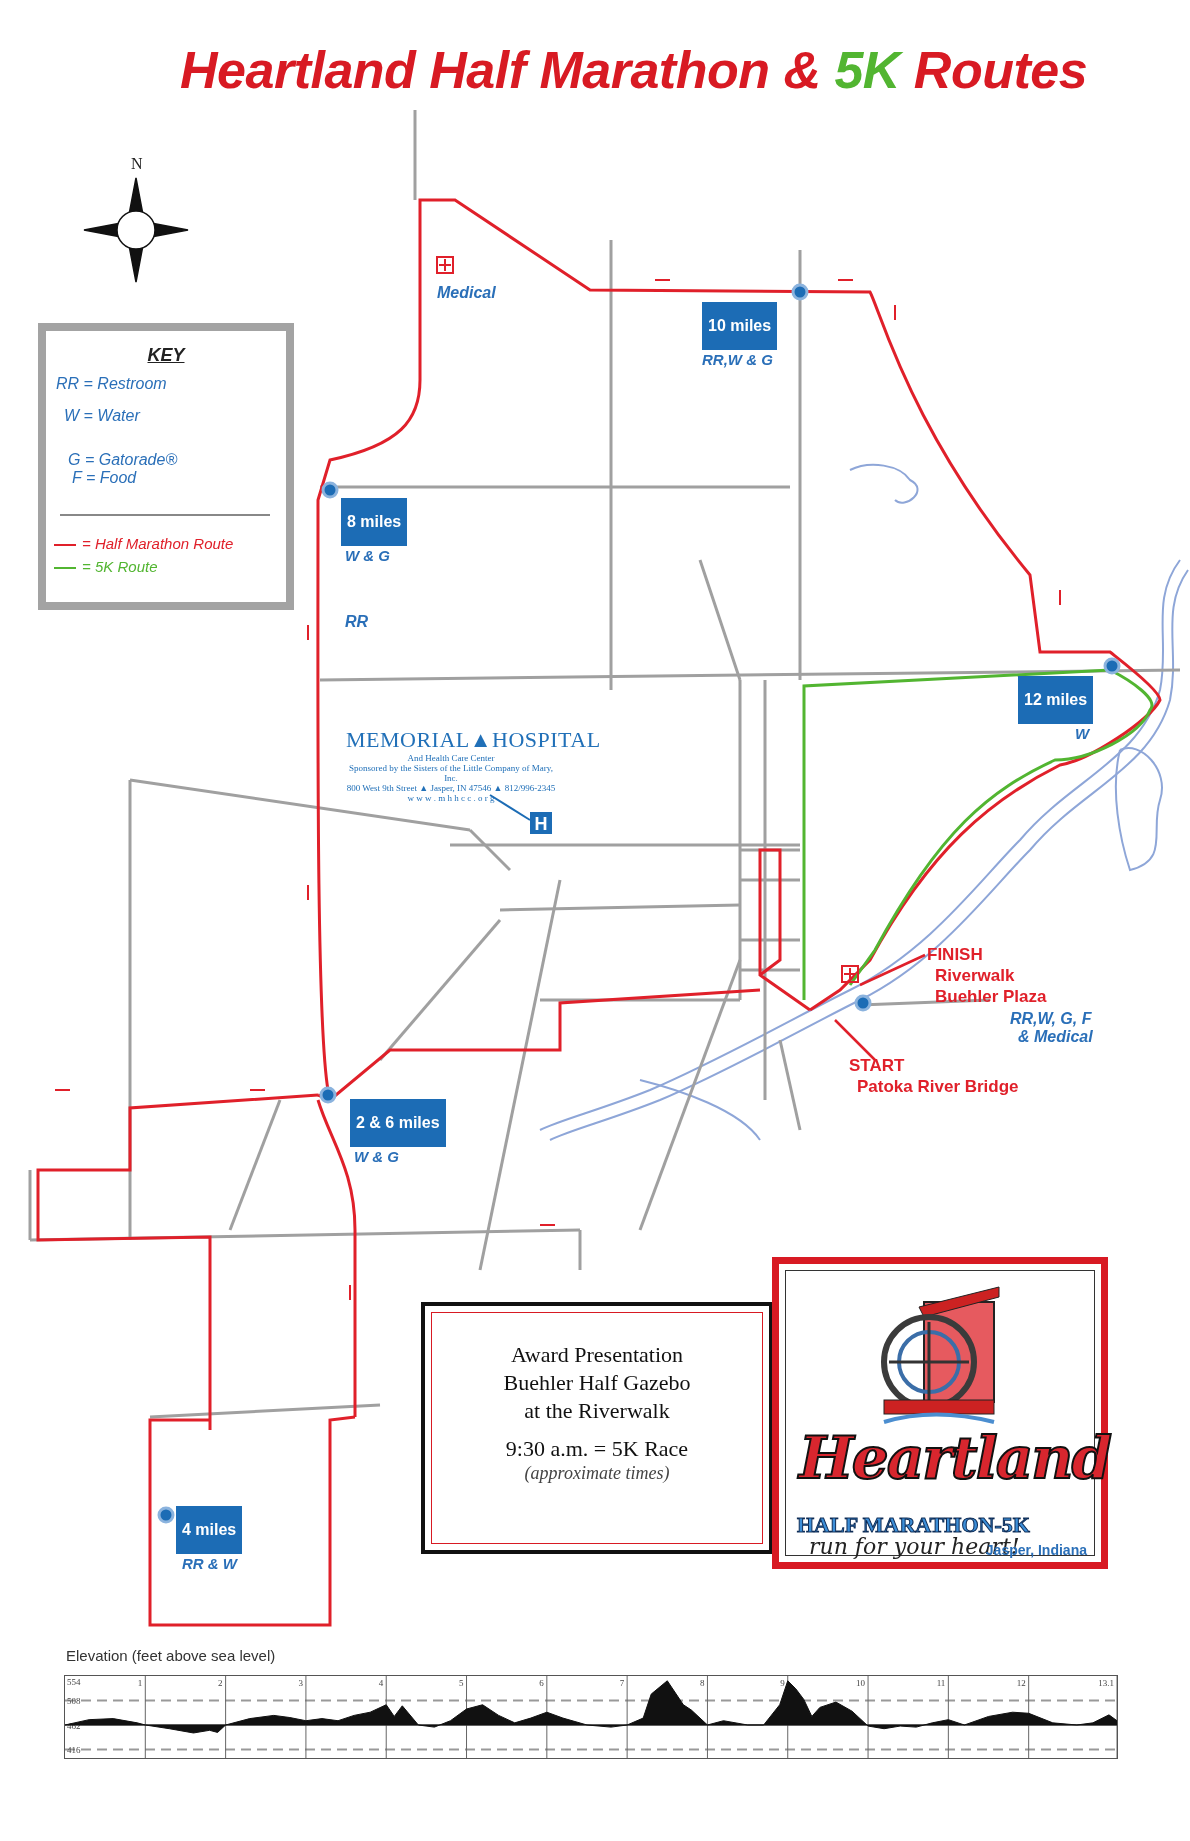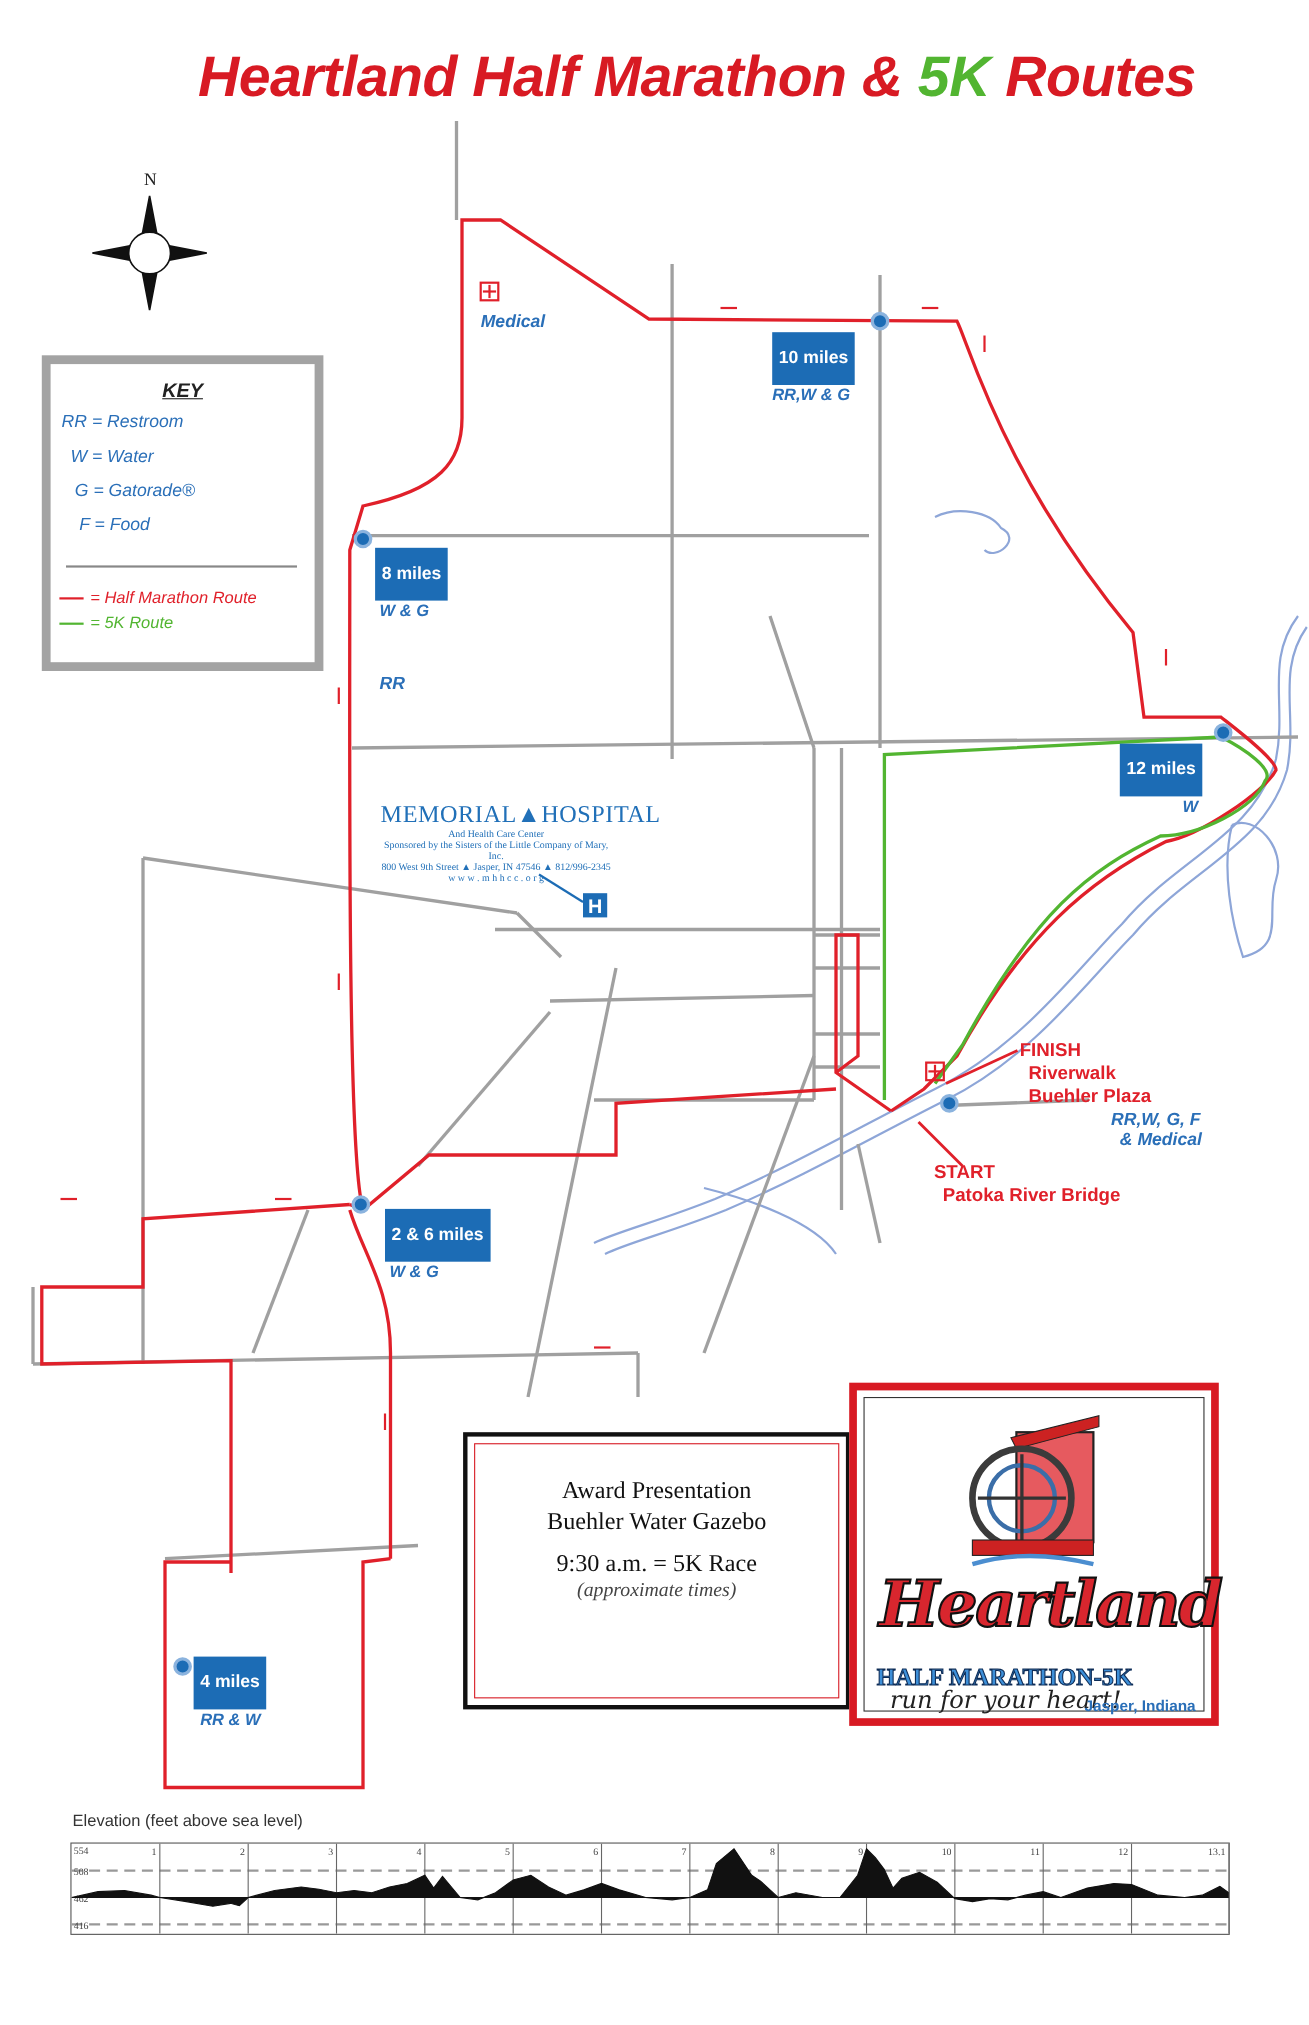--- a/index.html
+++ b/index.html
@@ -154,7 +154,7 @@
   <div class="key-title">KEY</div>
   <div class="key-row" style="left:10px;top:44px"><span>RR</span> = <span>Restroom</span></div>
   <div class="key-row" style="left:18px;top:76px"><span>W</span> = <span>Water</span></div>
-  <div class="key-row" style="left:22px;top:107px"><span>G</span> = <span>Gatorade®</span></div>
+  <div class="key-row" style="left:22px;top:120px"><span>G</span> = <span>Gatorade®</span></div>
   <div class="key-row" style="left:26px;top:138px"><span>F</span> = <span>Food</span></div>
   <div class="key-sep"></div>
   <div class="key-line" style="left:8px;top:204px;color:#e0202a"><span class="sw" style="background:#e0202a"></span>= <span>Half Marathon Route</span></div>

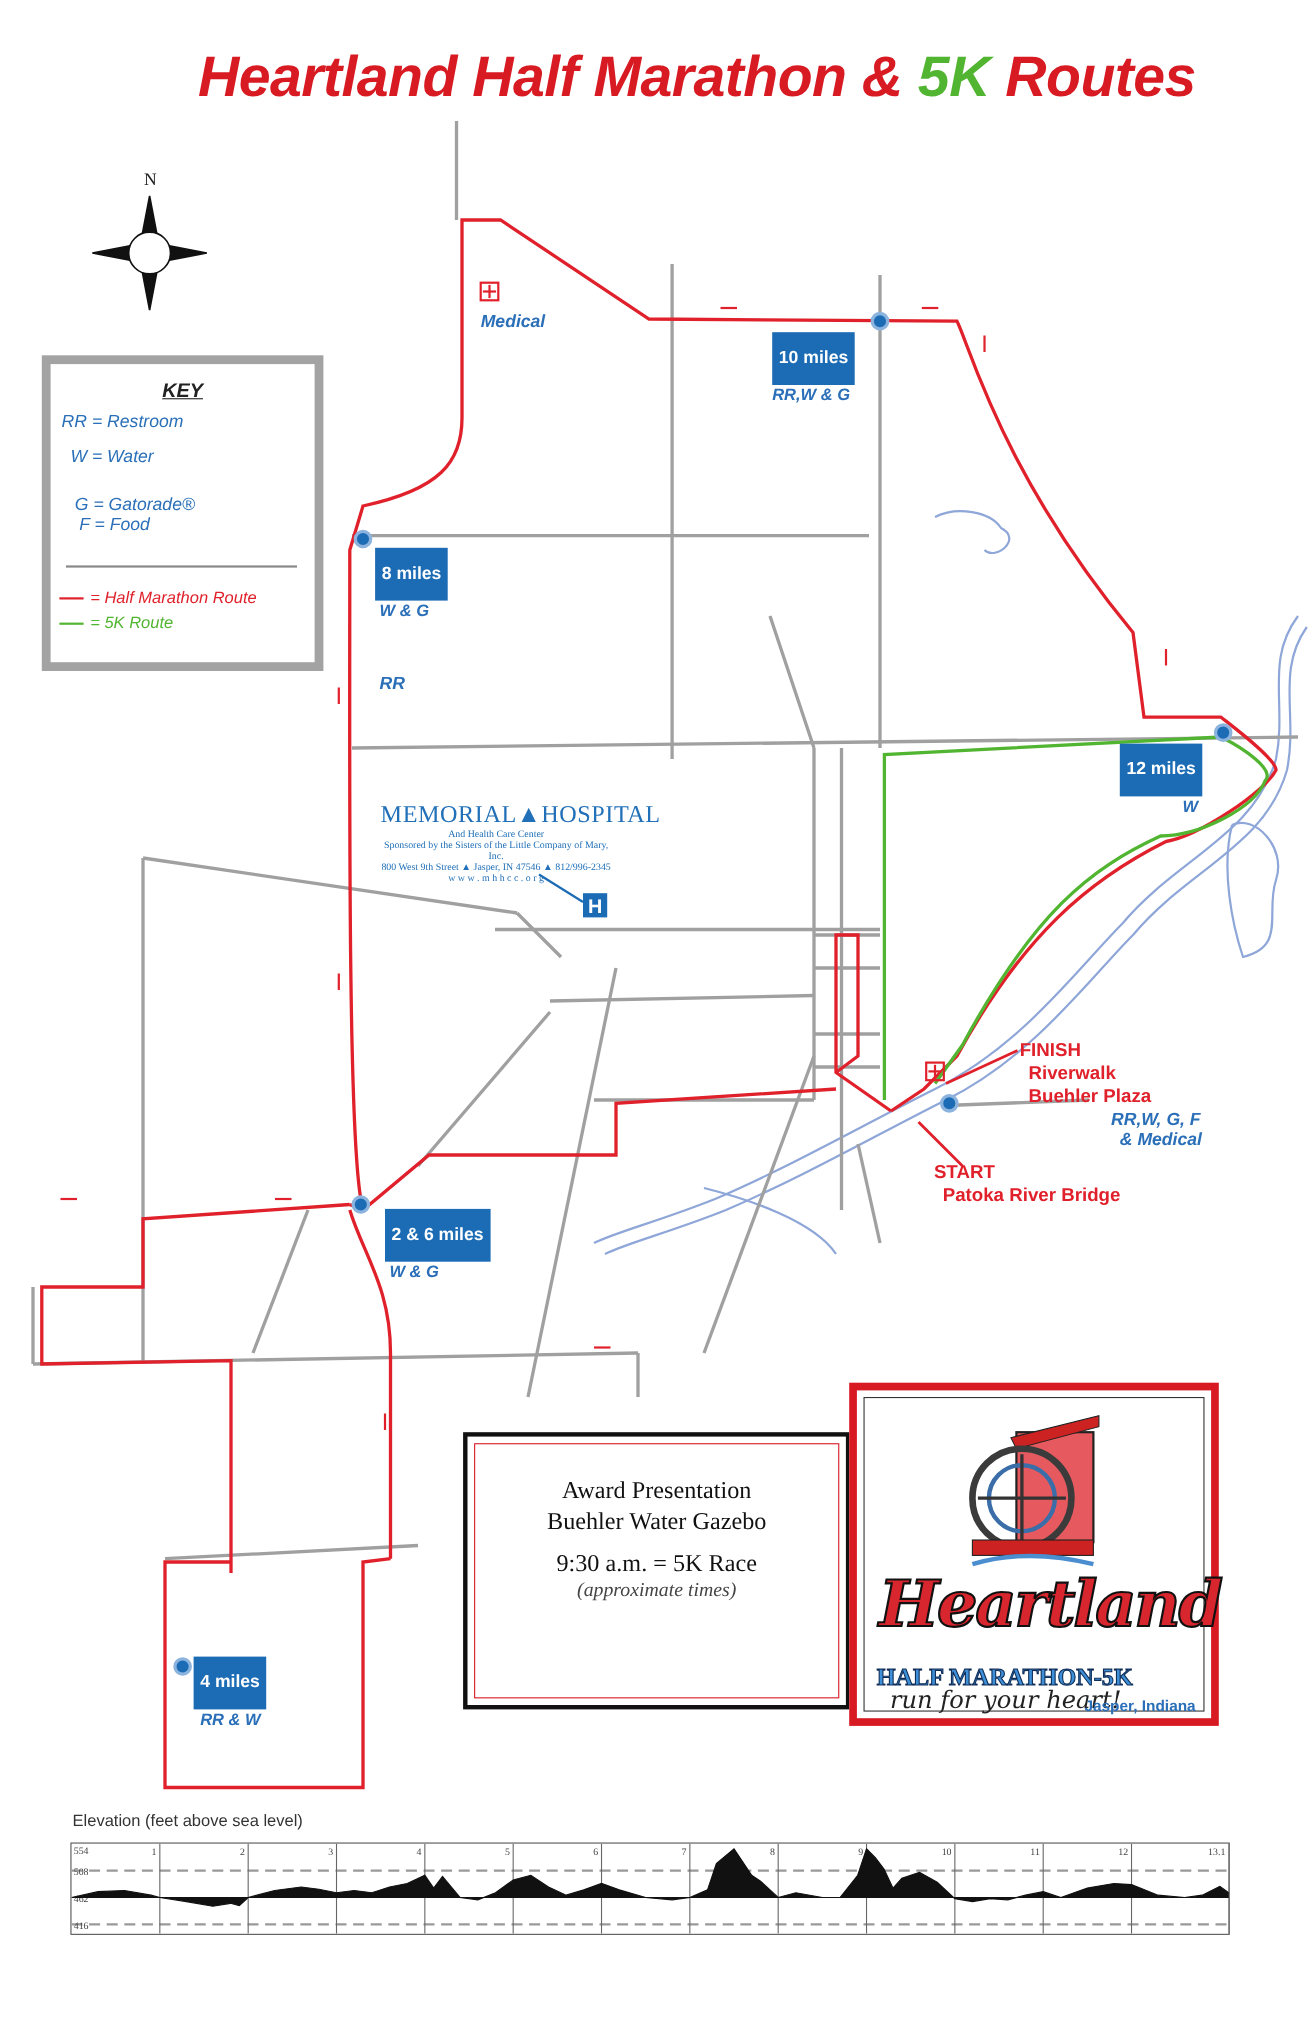--- a/index.html
+++ b/index.html
@@ -196,7 +196,7 @@
   <div class="award-inner">
     <div class="a-lines">
       <div>Award Presentation</div>
-        <div>Buehler Water Gazebo</div>
+        <div>Buehler Half Gazebo</div>
     </div>
     <div class="a-times">
       <div>9:30 a.m. = 5K Race</div>

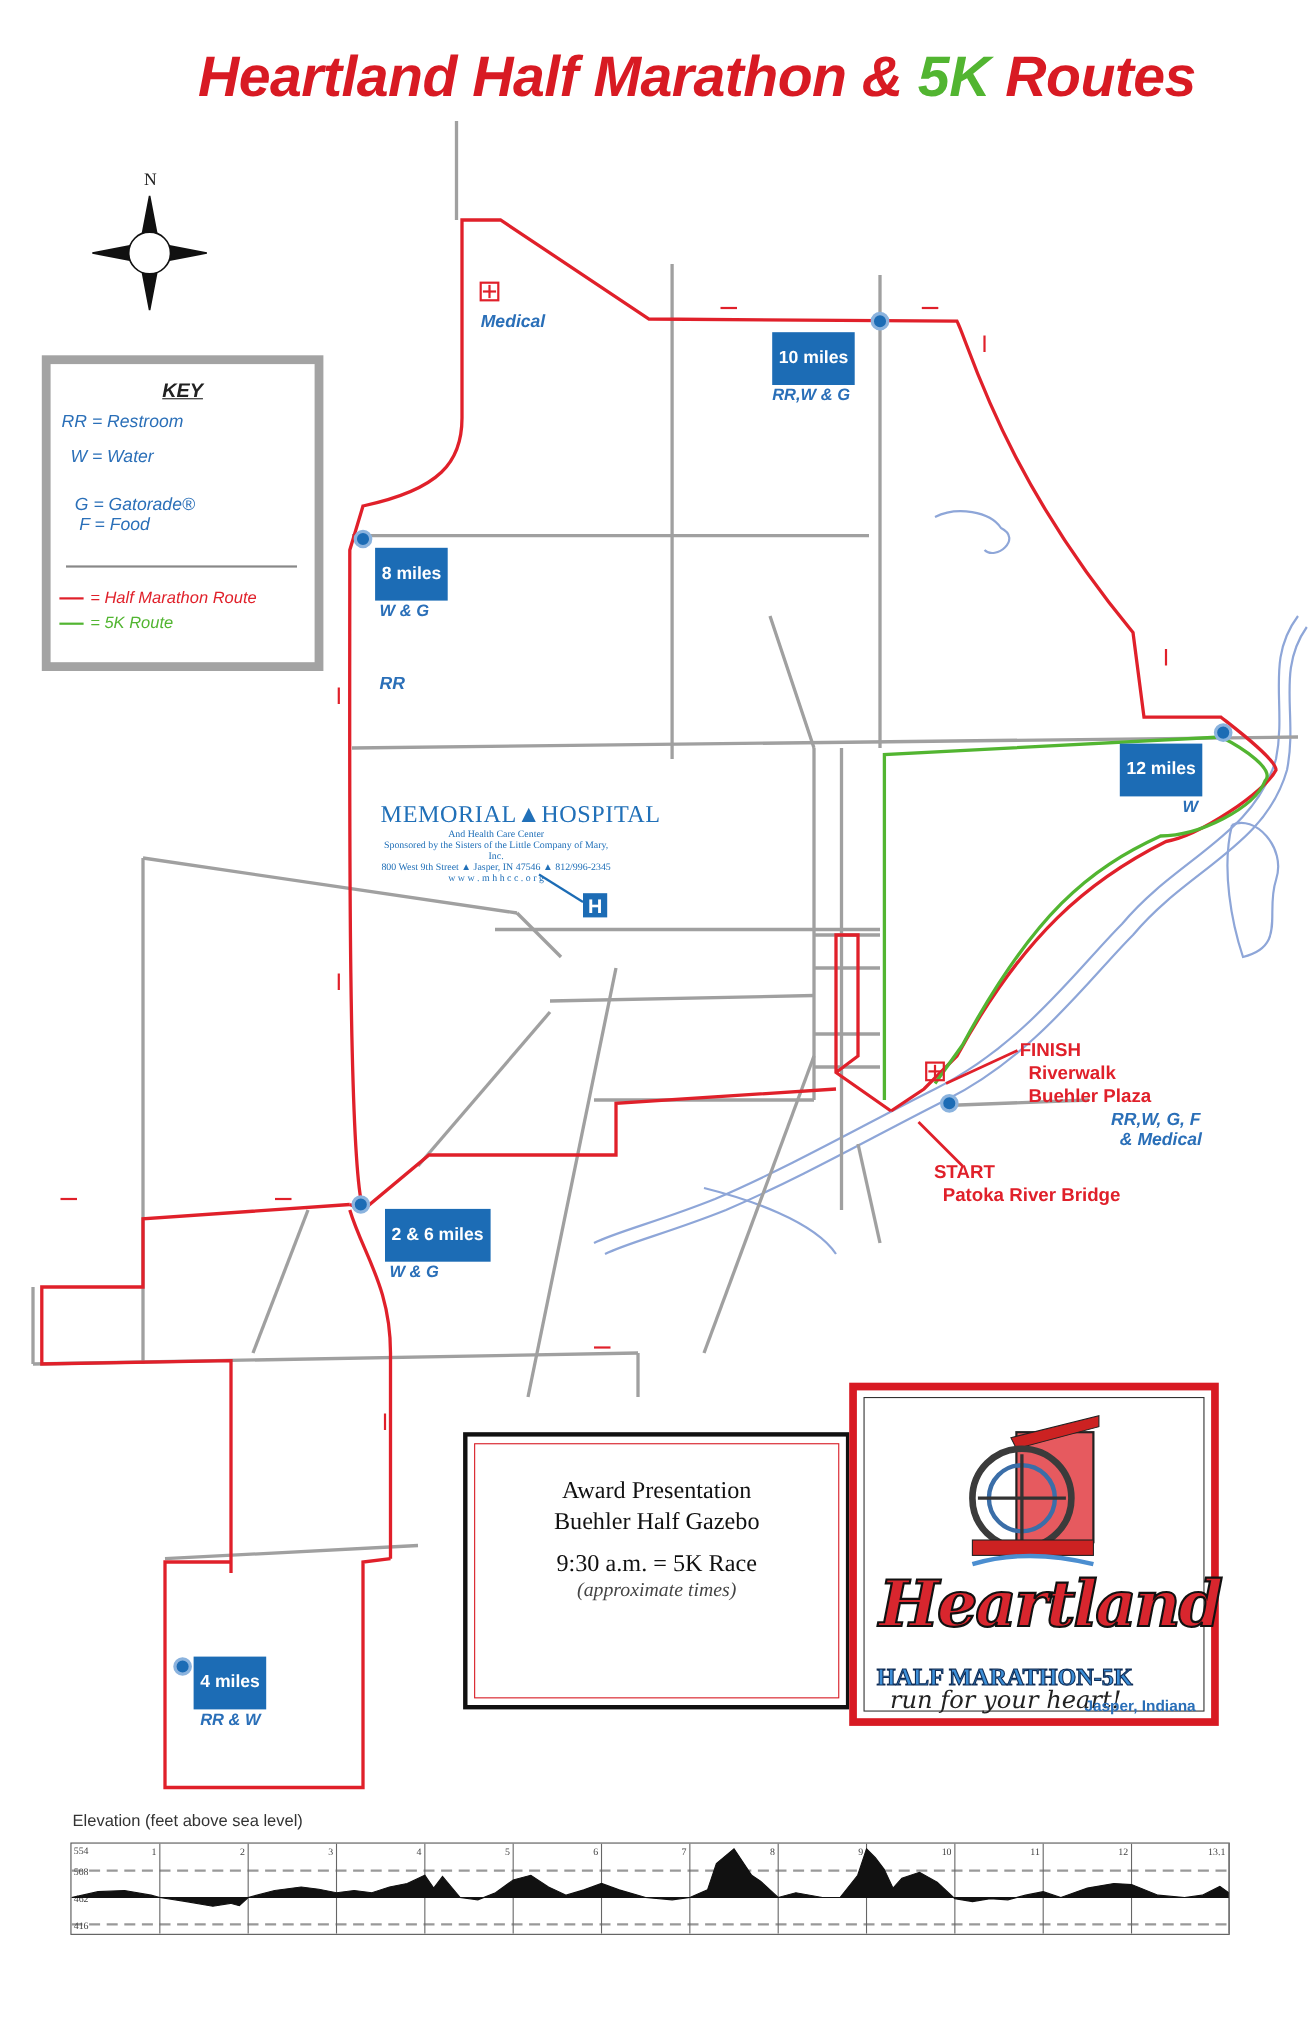--- a/index.html
+++ b/index.html
@@ -197,6 +197,7 @@
     <div class="a-lines">
       <div>Award Presentation</div>
         <div>Buehler Half Gazebo</div>
+        <div>at the Riverwalk</div>
     </div>
     <div class="a-times">
       <div>9:30 a.m. = 5K Race</div>

